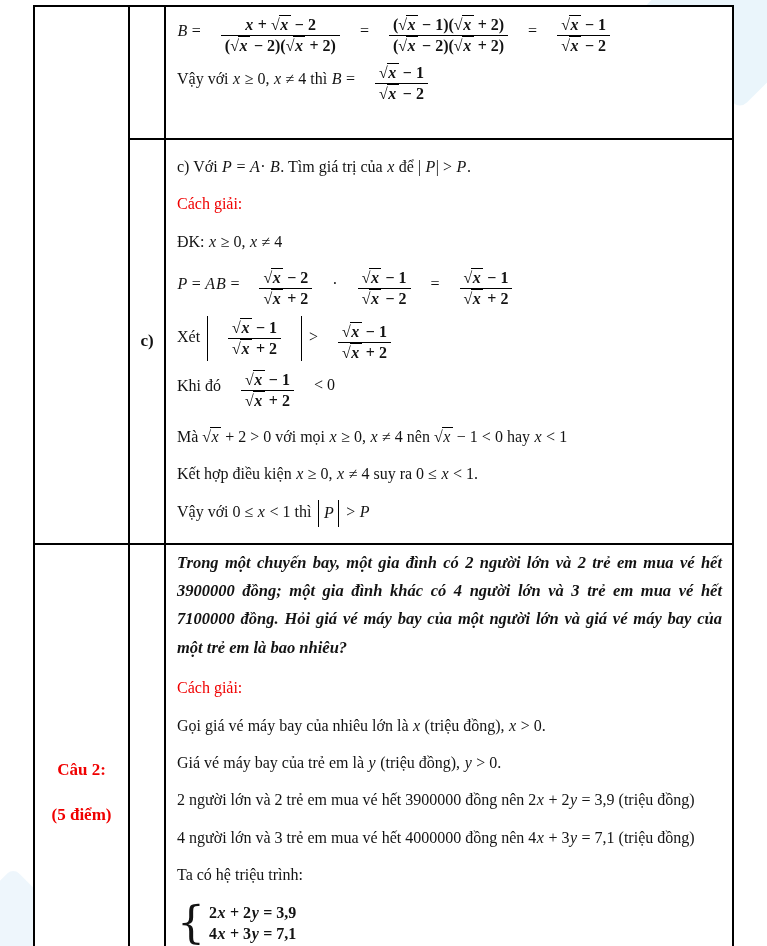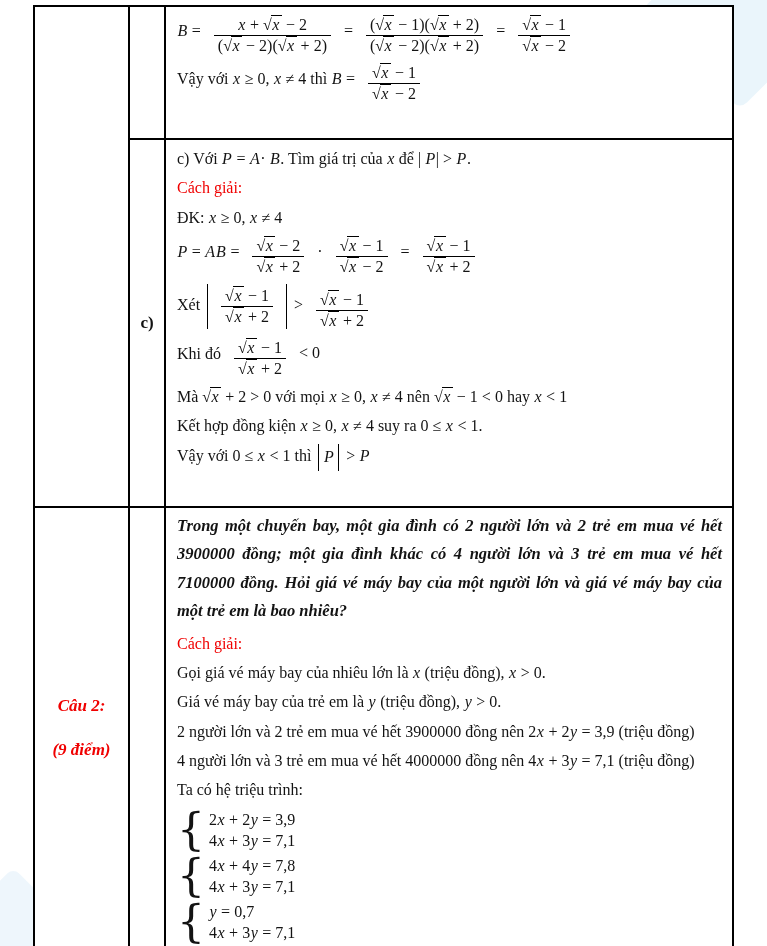--- a/index.html
+++ b/index.html
@@ -61,7 +61,7 @@
   
   .math{ white-space:nowrap; }
   .math i{ font-style:italic; padding:0 .5px; }
-  .mf{ display:inline-block; vertical-align:-0.95em; text-align:center; margin:0 9px; }
+  .mf{ display:inline-block; vertical-align:-0.95em; text-align:center; margin:0 16px;font-weight:bold; }
   .mf .mn,.mf .md{ display:block; line-height:1.25; padding:0 4px; }
   .mf .md{ border-top:1px solid #000; }
   .msq{ white-space:nowrap; }

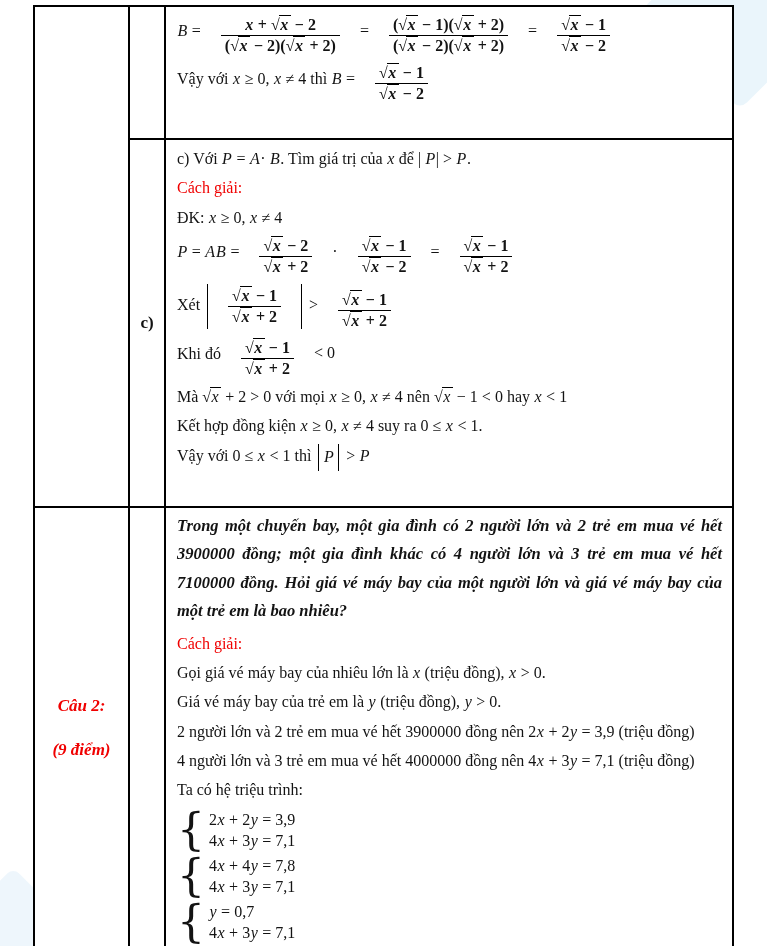--- a/index.html
+++ b/index.html
@@ -49,7 +49,7 @@
   }
   td.qcell .qline{ margin:20px 0;font-style:italic; }
 
-  .line{ font-size:16px; line-height:1.4; margin:7px 0; }
+  .line{ font-size:16px; line-height:1.4; margin:15px 0; }
   .line.red{ color:var(--accent-red); font-weight:normal; }
   .line.fm{ margin:7px 0; }
   .line.case{ margin:4px 0; }

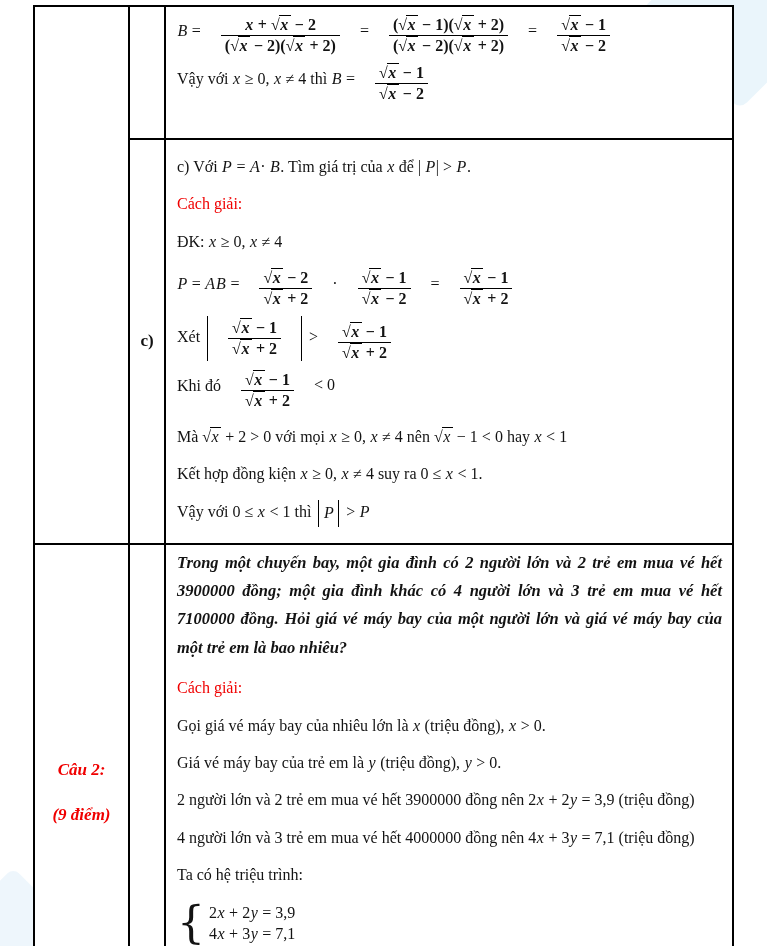--- a/index.html
+++ b/index.html
@@ -121,7 +121,7 @@
               </span> &gt; <span class="mf"><span class="mn"><span class="msq"><span class="msg">√</span><span class="mrad"><i>x</i></span></span> − 1</span><span class="md"><span class="msq"><span class="msg">√</span><span class="mrad"><i>x</i></span></span> + 2</span></span></span></div>
           <div class="line fm"><span>Khi đó </span><span class="math"><span class="mf"><span class="mn"><span class="msq"><span class="msg">√</span><span class="mrad"><i>x</i></span></span> − 1</span><span class="md"><span class="msq"><span class="msg">√</span><span class="mrad"><i>x</i></span></span> + 2</span></span> &lt; 0</span></div>
           <div class="line"><span>Mà </span><span class="math"><span class="msq"><span class="msg">√</span><span class="mrad"><i>x</i></span></span> + 2 &gt; 0</span><span> với mọi </span><span class="math"><i>x</i> ≥ 0, <i>x</i> ≠ 4</span><span> nên </span><span class="math"><span class="msq"><span class="msg">√</span><span class="mrad"><i>x</i></span></span> − 1 &lt; 0</span><span> hay </span><span class="math"><i>x</i> &lt; 1</span></div>
-          <div class="line"><span>Kết hợp đồng kiện </span><span class="math"><i>x</i> ≥ 0, <i>x</i> ≠ 4</span><span> suy ra </span><span class="math">0 ≤ <i>x</i> &lt; 1</span><span>.</span></div>
+          <div class="line"><span>Kết hợp điều kiện </span><span class="math"><i>x</i> ≥ 0, <i>x</i> ≠ 4</span><span> suy ra </span><span class="math">0 ≤ <i>x</i> &lt; 1</span><span>.</span></div>
           <div class="line"><span>Vậy với </span><span class="math">0 ≤ <i>x</i> &lt; 1</span><span> thì </span><span class="math"><span class="mab">
                 <i>P</i>
               </span> &gt; <i>P</i></span></div>

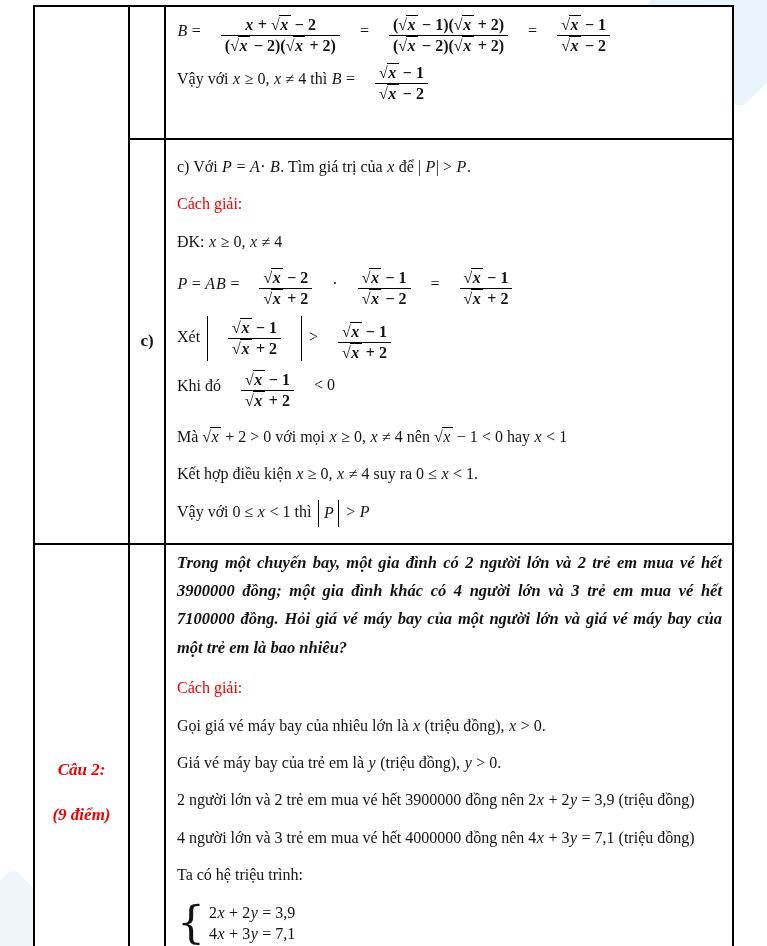--- a/index.html
+++ b/index.html
@@ -47,7 +47,7 @@
     color:var(--accent-red); font-weight:bold; font-size:17px;
     line-height:1.45;
   }
-  td.qcell .qline{ margin:20px 0;font-style:italic; }
+  td.qcell .qline{ margin:20px 0; }
 
   .line{ font-size:16px; line-height:1.4; margin:15px 0; }
   .line.red{ color:var(--accent-red); font-weight:normal; }

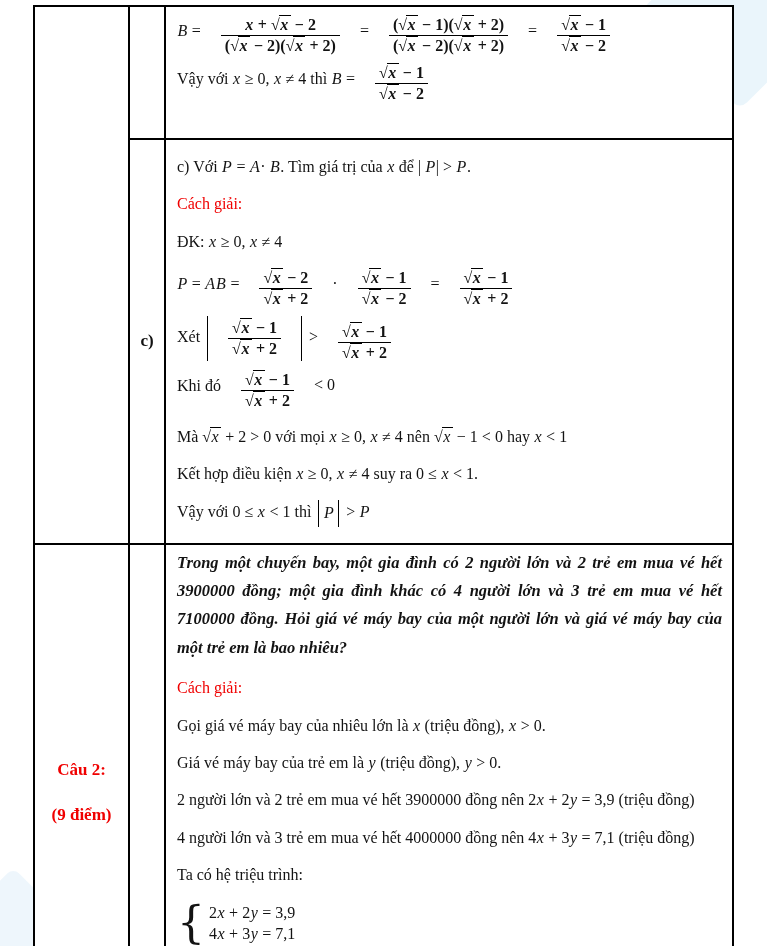--- a/index.html
+++ b/index.html
@@ -130,7 +130,7 @@
     <tr class="r3">
       <td class="qcell">
         <div class="qline">Câu 2:</div>
-        <div class="qline">(9 điểm)</div>
+        <div class="qline">(5 điểm)</div>
       </td>
       <td class="partcell"></td>
       <td class="content">

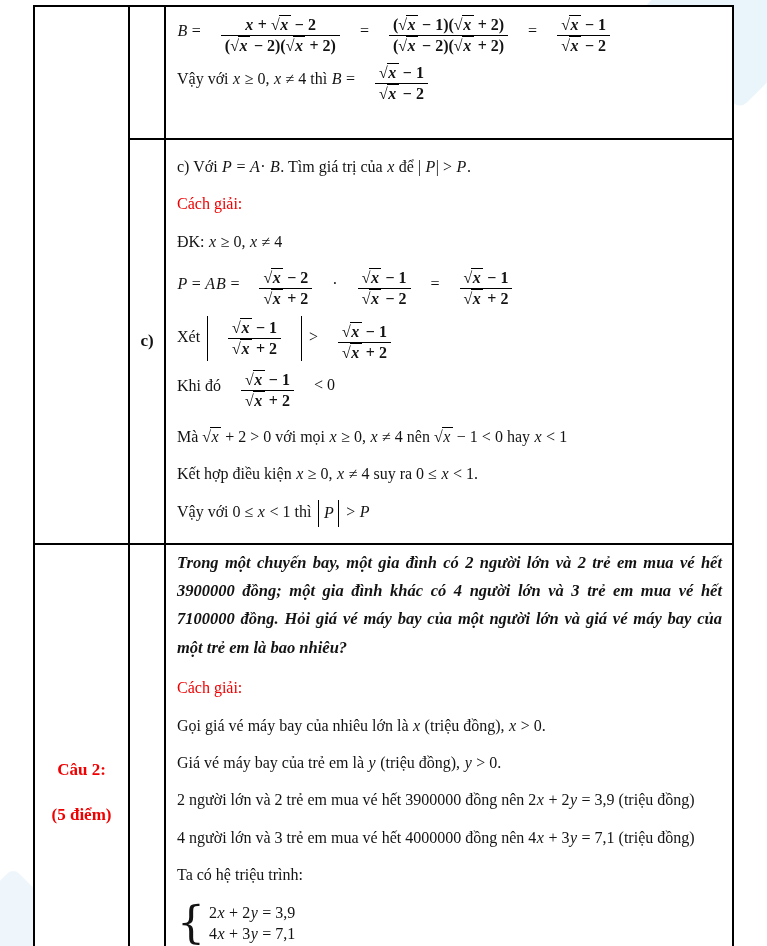--- a/index.html
+++ b/index.html
@@ -80,7 +80,7 @@
     font-size:44px; line-height:.95; font-weight:400;
     margin-right:4px; font-family:"DejaVu Serif",serif;
   }
-  .mls{ display:inline-flex; flex-direction:column; }
+  .mls{ display:inline-flex; flex-direction:column;font-weight:bold; }
   .mls .mline{ line-height:1.32; text-align:left; }
 </style>
 </head>

